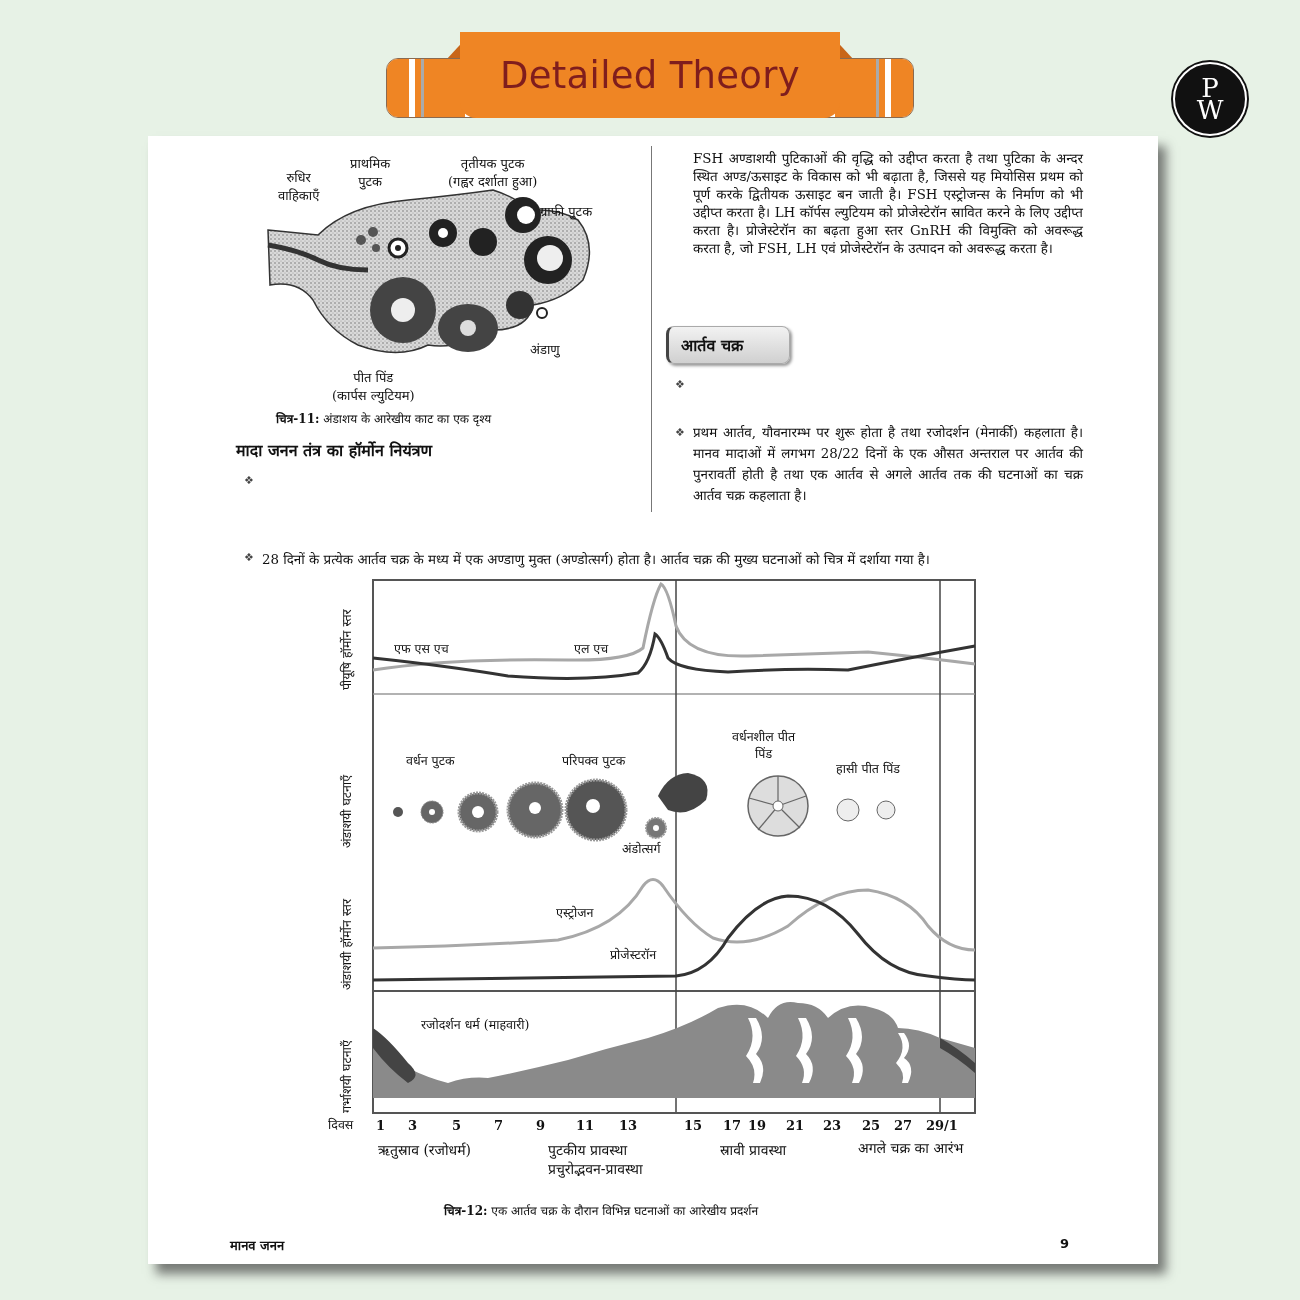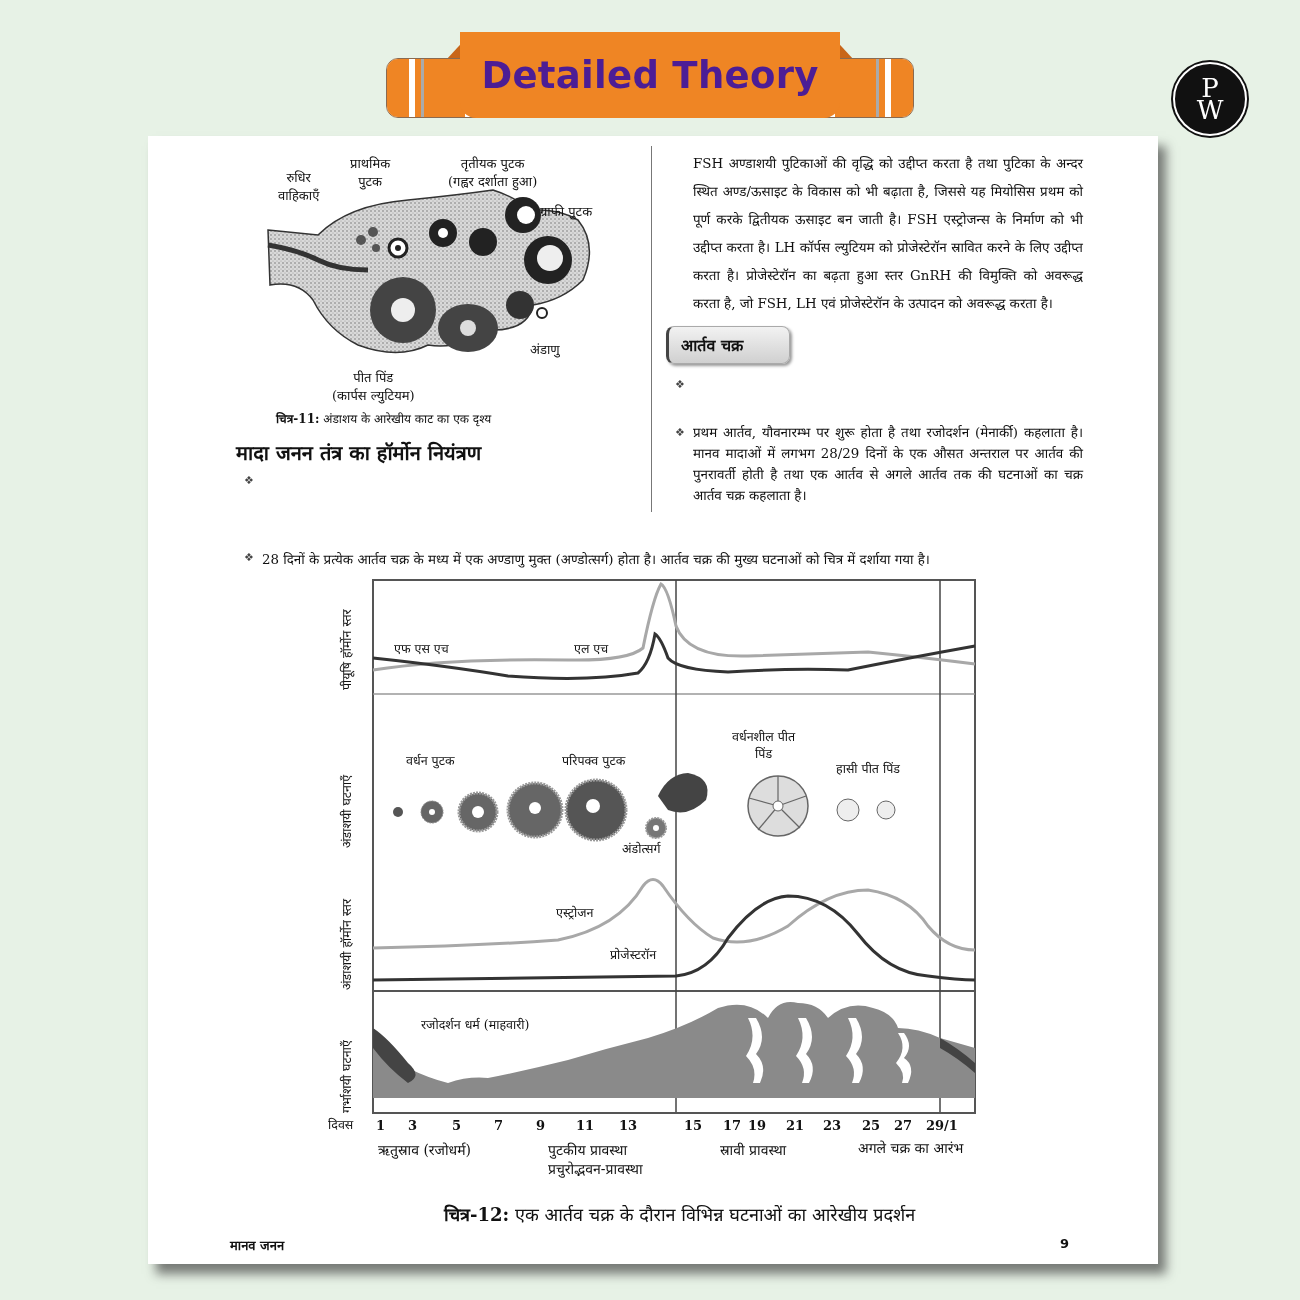--- a/index.html
+++ b/index.html
@@ -17,7 +17,7 @@
   .banner .flap.l { left: 60px; clip-path: polygon(100% 0, 100% 100%, 0 100%); }
   .banner .flap.r { right: 60px; clip-path: polygon(0 0, 100% 100%, 0 100%); }
   .banner .tab { position: absolute; left: 74px; top: 4px; width: 380px; height: 86px; background: #ef8524; border-radius: 0 0 16px 16px; display: flex; align-items: center; justify-content: center; }
-  .banner .tab span { color: #4c1d95; font-family: "DejaVu Sans", sans-serif; font-weight: bold; font-size: 37px; letter-spacing: 0.3px; }
+  .banner .tab span { color: #7f1d1d; font-family: "DejaVu Sans", sans-serif; font-weight: normal; font-size: 37px; letter-spacing: 0.3px; }
 
   
   .logo { position: absolute; left: 1173px; top: 62px; width: 74px; height: 74px; border-radius: 50%; background: #111; border: 2px solid #fff; box-shadow: 0 0 0 2px #111; display: flex; align-items: center; justify-content: center; }

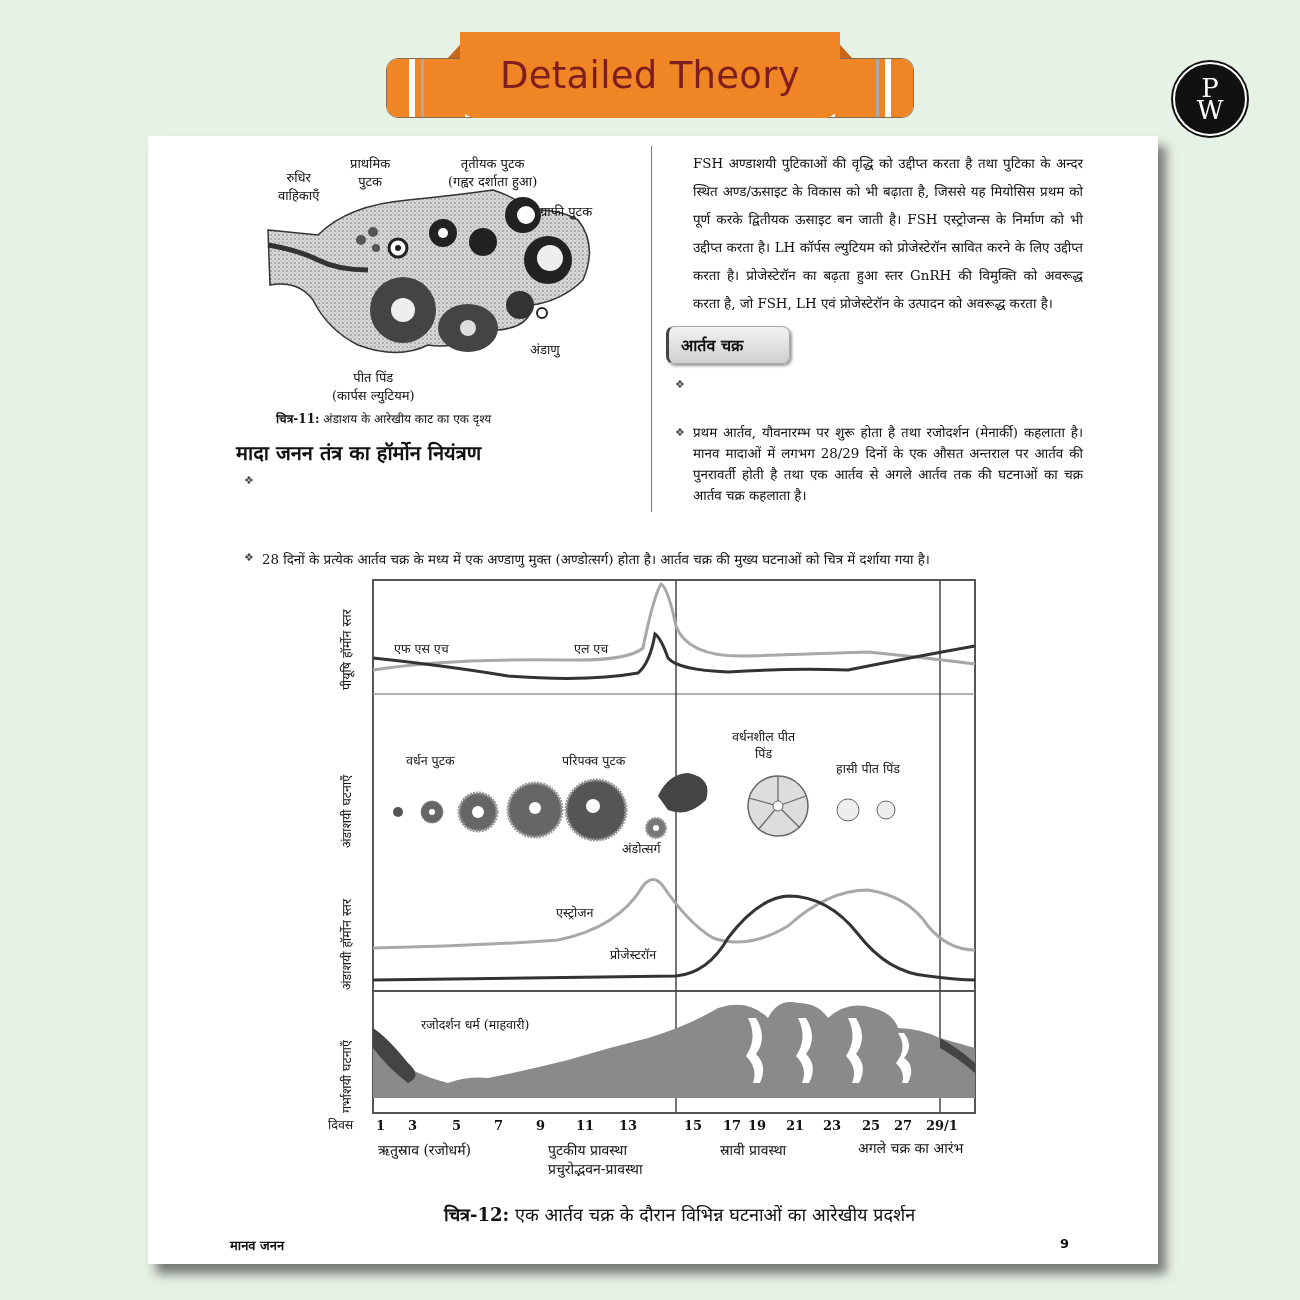--- a/index.html
+++ b/index.html
@@ -37,7 +37,7 @@
 
   .colrule { position: absolute; left: 503px; top: 10px; width: 1px; height: 366px; background: #777; }
 
-  .right-para { position: absolute; left: 545px; top: 14px; width: 390px; font-size: 13.4px; line-height: 28px; text-align: justify; }
+  .right-para { position: absolute; left: 545px; top: 14px; width: 390px; font-size: 13.4px; line-height: 18px; text-align: justify; }
 
   .sec-head { position: absolute; left: 518px; top: 190px; width: 124px; height: 38px; background: linear-gradient(#f2f2f2, #d0d0d0); border: 1px solid #aaa; border-left: 3px solid #444; border-radius: 8px; box-shadow: 2px 2px 3px #999; display: flex; align-items: center; padding-left: 12px; }
   .sec-head span { font-size: 16px; font-weight: bold; font-family: "DejaVu Sans", sans-serif; }

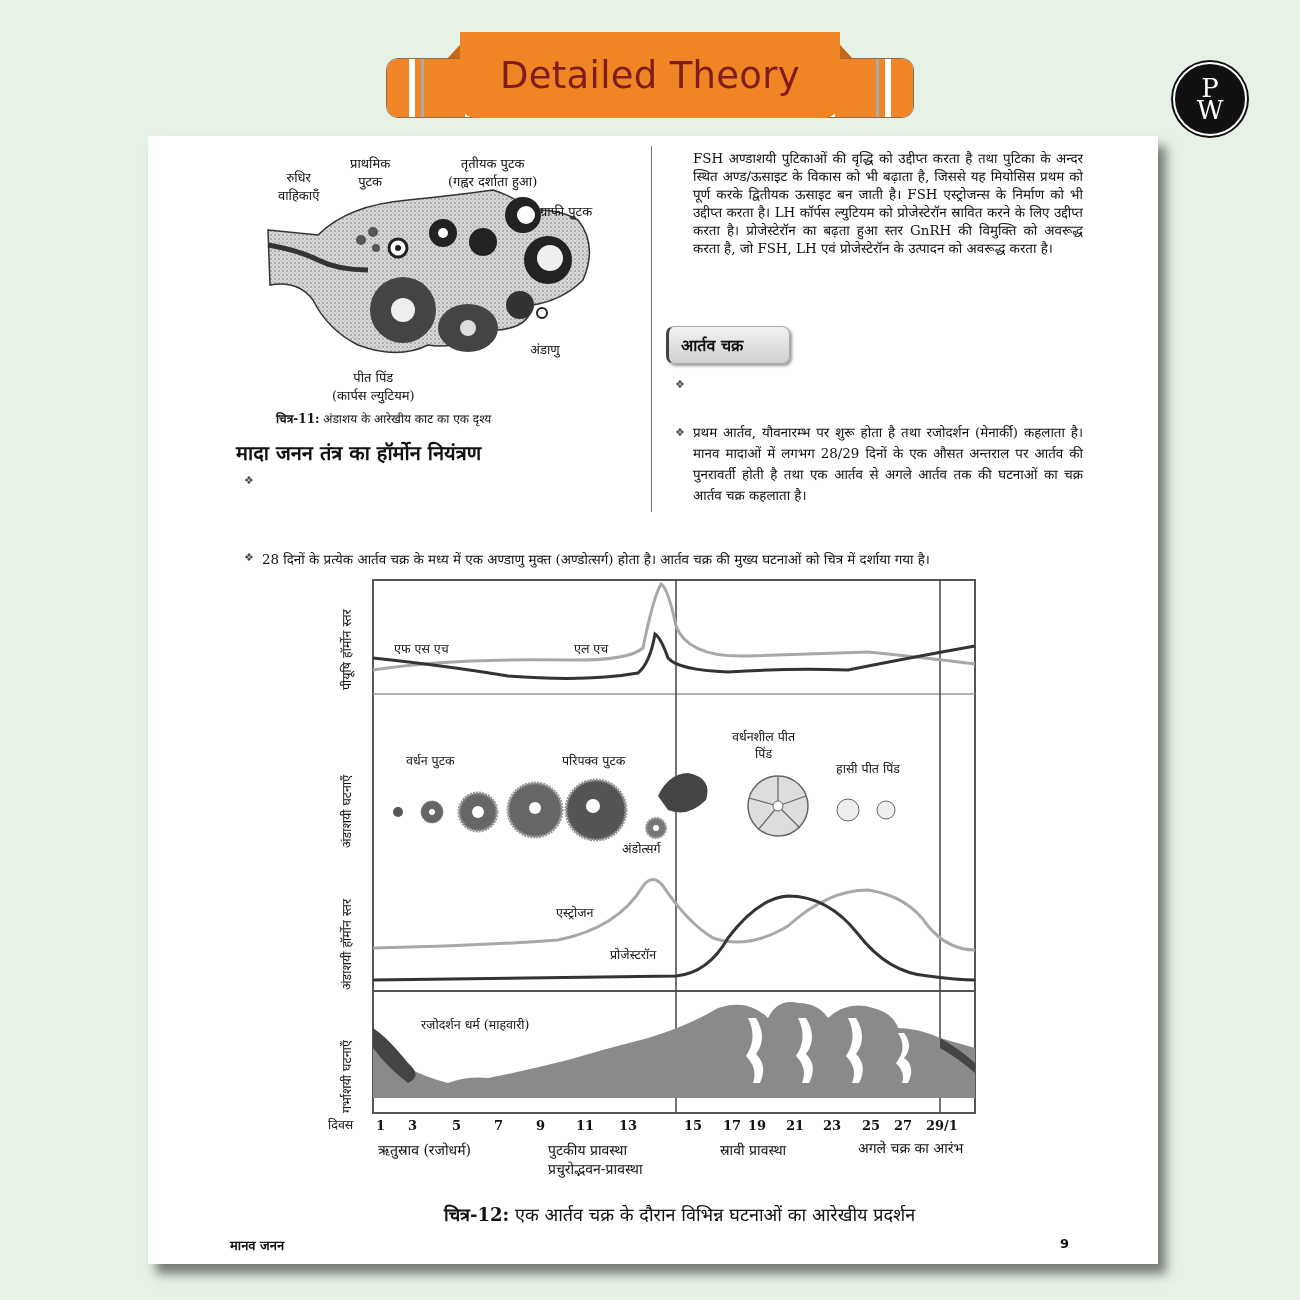--- a/index.html
+++ b/index.html
@@ -153,7 +153,7 @@
   </div>
   <div class="bullet" style="left:545px;top:286px;width:390px">
     <span class="dot">❖</span>
-    <span>प्रथम आर्तव, यौवनारम्भ पर शुरू होता है तथा रजोदर्शन (मेनार्की) कहलाता है। मानव मादाओं में लगभग 28/29 दिनों के एक औसत अन्तराल पर आर्तव की पुनरावर्ती होती है तथा एक आर्तव से अगले आर्तव तक की घटनाओं का चक्र आर्तव चक्र कहलाता है।</span>
+    <span>प्रथम आर्तव, यौवनारम्भ पर शुरू होता है तथा रजोदर्शन (मेनार्की) कहलाता है। मानव मादाओं में लगभग 28/22 दिनों के एक औसत अन्तराल पर आर्तव की पुनरावर्ती होती है तथा एक आर्तव से अगले आर्तव तक की घटनाओं का चक्र आर्तव चक्र कहलाता है।</span>
   </div>
 
   <div class="full-bullet">

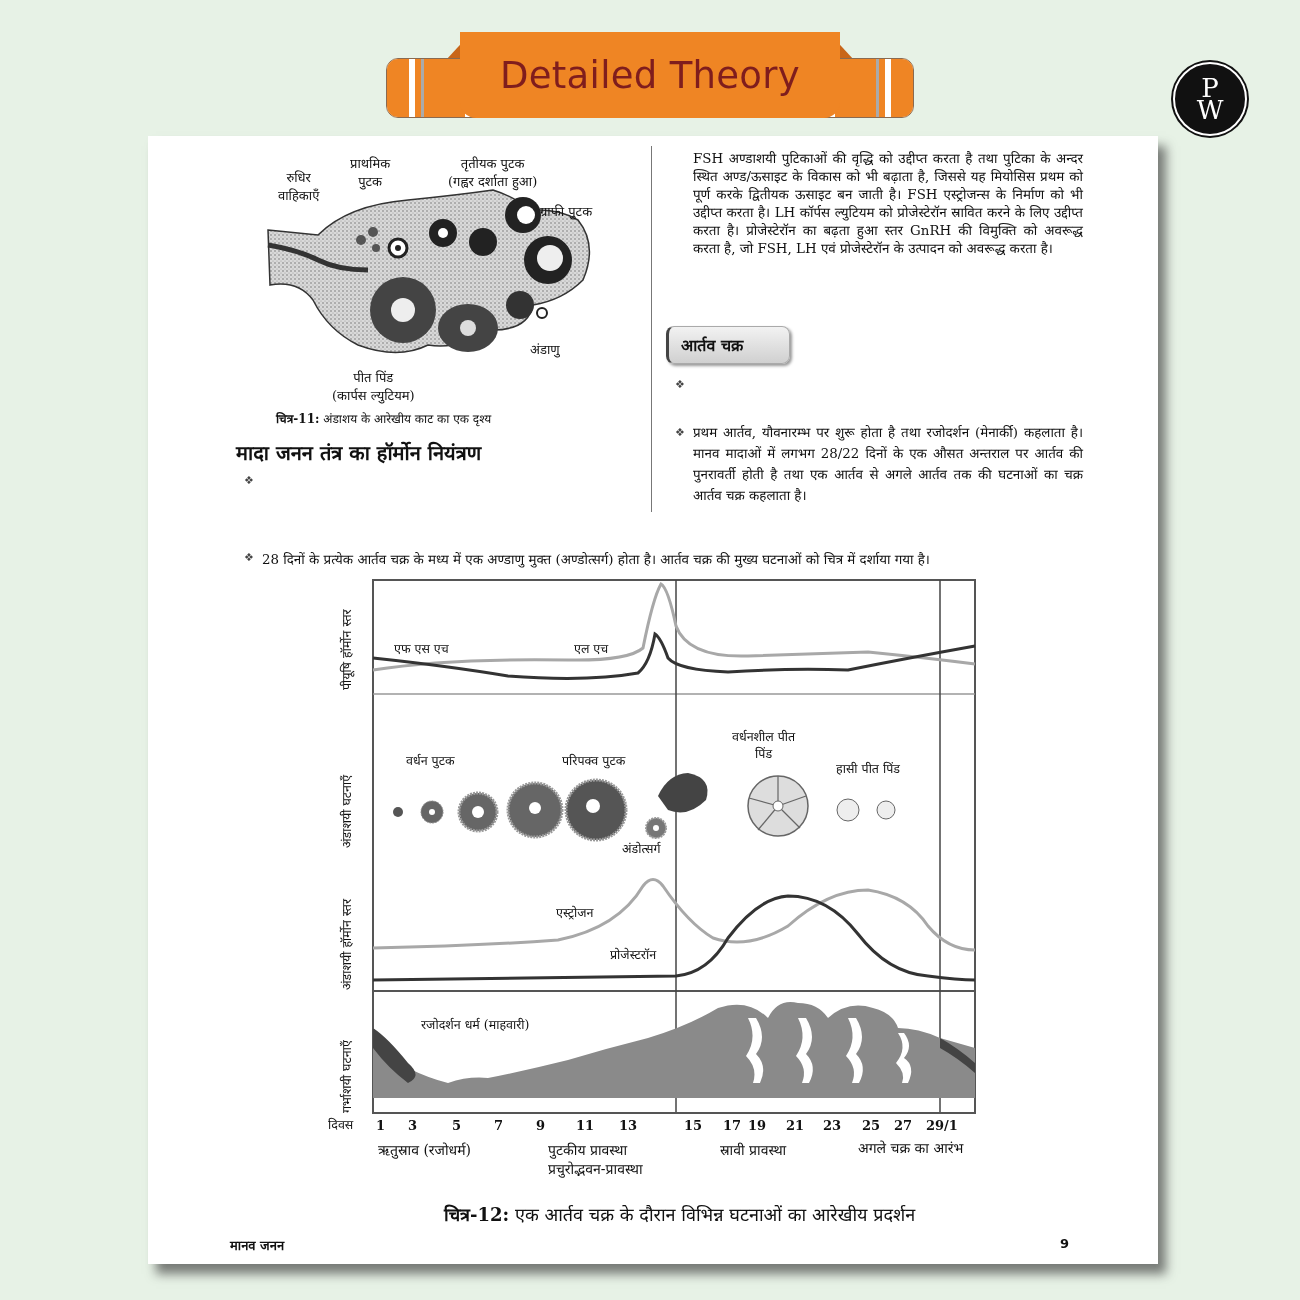--- a/index.html
+++ b/index.html
@@ -31,7 +31,7 @@
   .cap11 { position: absolute; left: 128px; top: 274px; font-size: 12px; white-space: nowrap; }
   .cap11 b { font-weight: bold; }
 
-  .h-hormone { position: absolute; left: 88px; top: 303px; font-size: 20px; font-weight: bold; font-family: "DejaVu Sans", sans-serif; white-space: nowrap; }
+  .h-hormone { position: absolute; left: 88px; top: 303px; font-size: 16px; font-weight: bold; font-family: "DejaVu Sans", sans-serif; white-space: nowrap; }
   .bullet { position: absolute; font-size: 13.4px; line-height: 21px; text-align: justify; }
   .bullet .dot { position: absolute; left: -18px; top: 0; font-size: 11px; color: #444; }
 

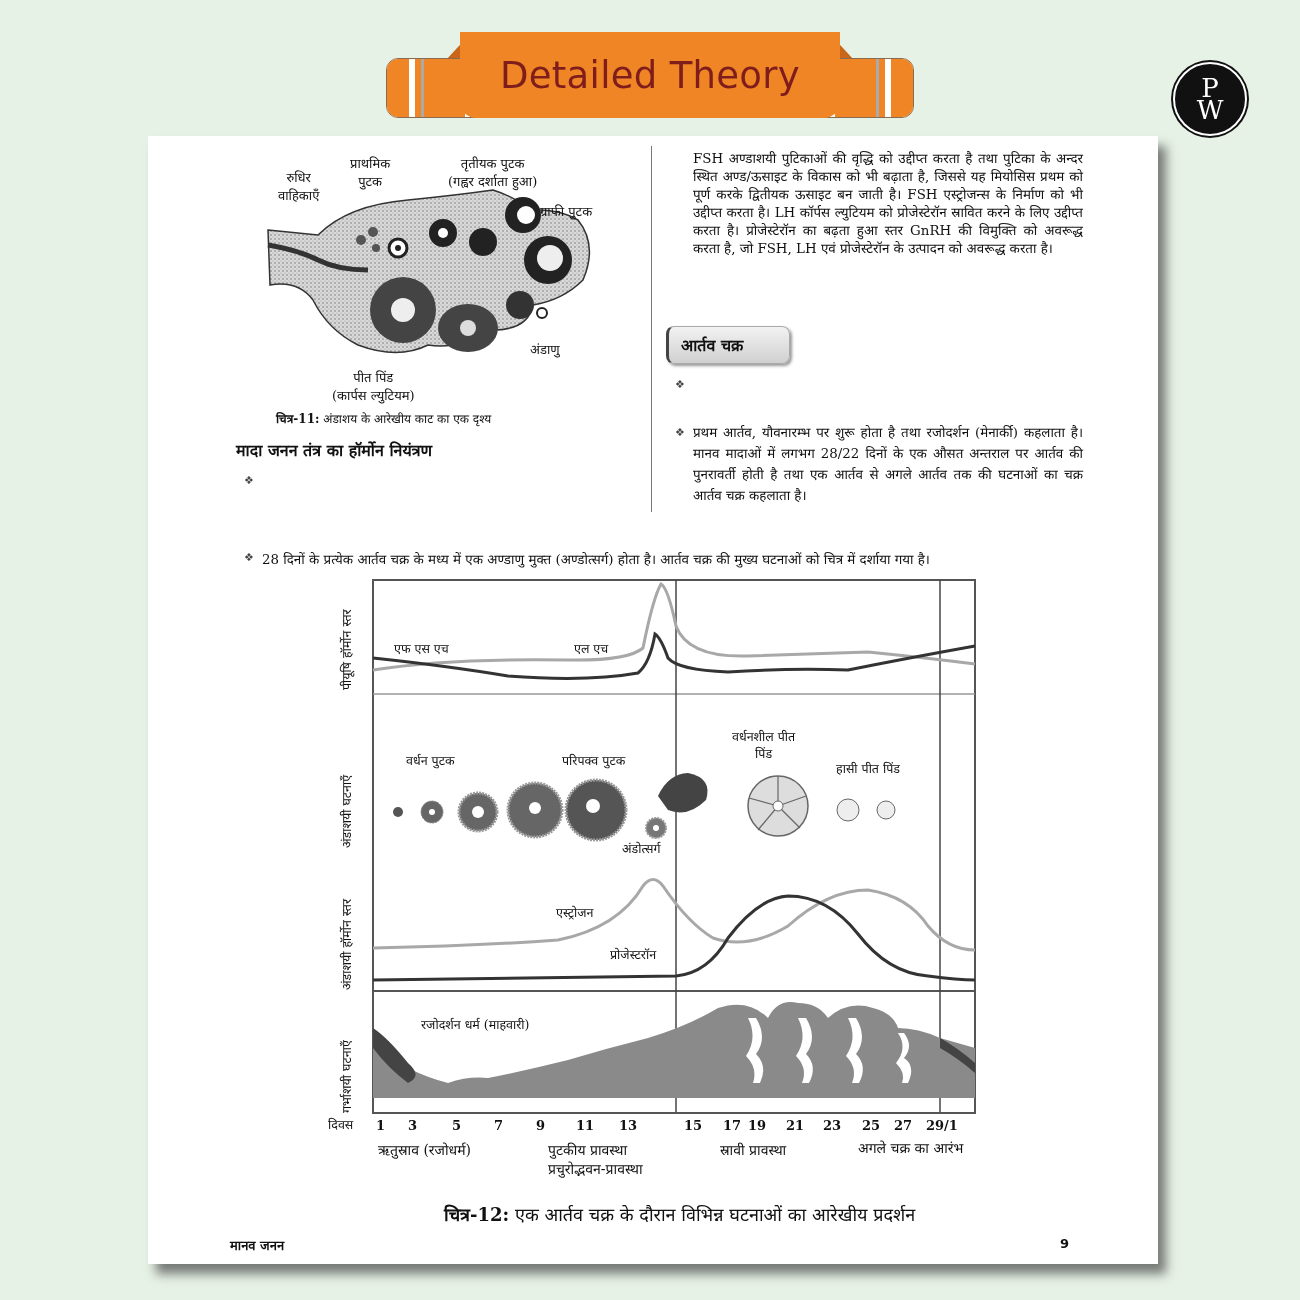--- a/index.html
+++ b/index.html
@@ -53,7 +53,7 @@
   .fig12 .day { position: absolute; top: 540px; font-size: 13px; font-weight: bold; }
   .phase { position: absolute; font-size: 14px; white-space: nowrap; }
 
-  .cap12 { position: absolute; left: 296px; top: 1066px; font-size: 18px; white-space: nowrap; }
+  .cap12 { position: absolute; left: 296px; top: 1066px; font-size: 12px; white-space: nowrap; }
   .cap12 b { font-weight: bold; }
 
   .footer-left { position: absolute; left: 82px; top: 1100px; font-size: 13px; font-weight: bold; font-family: "DejaVu Sans", sans-serif; }

